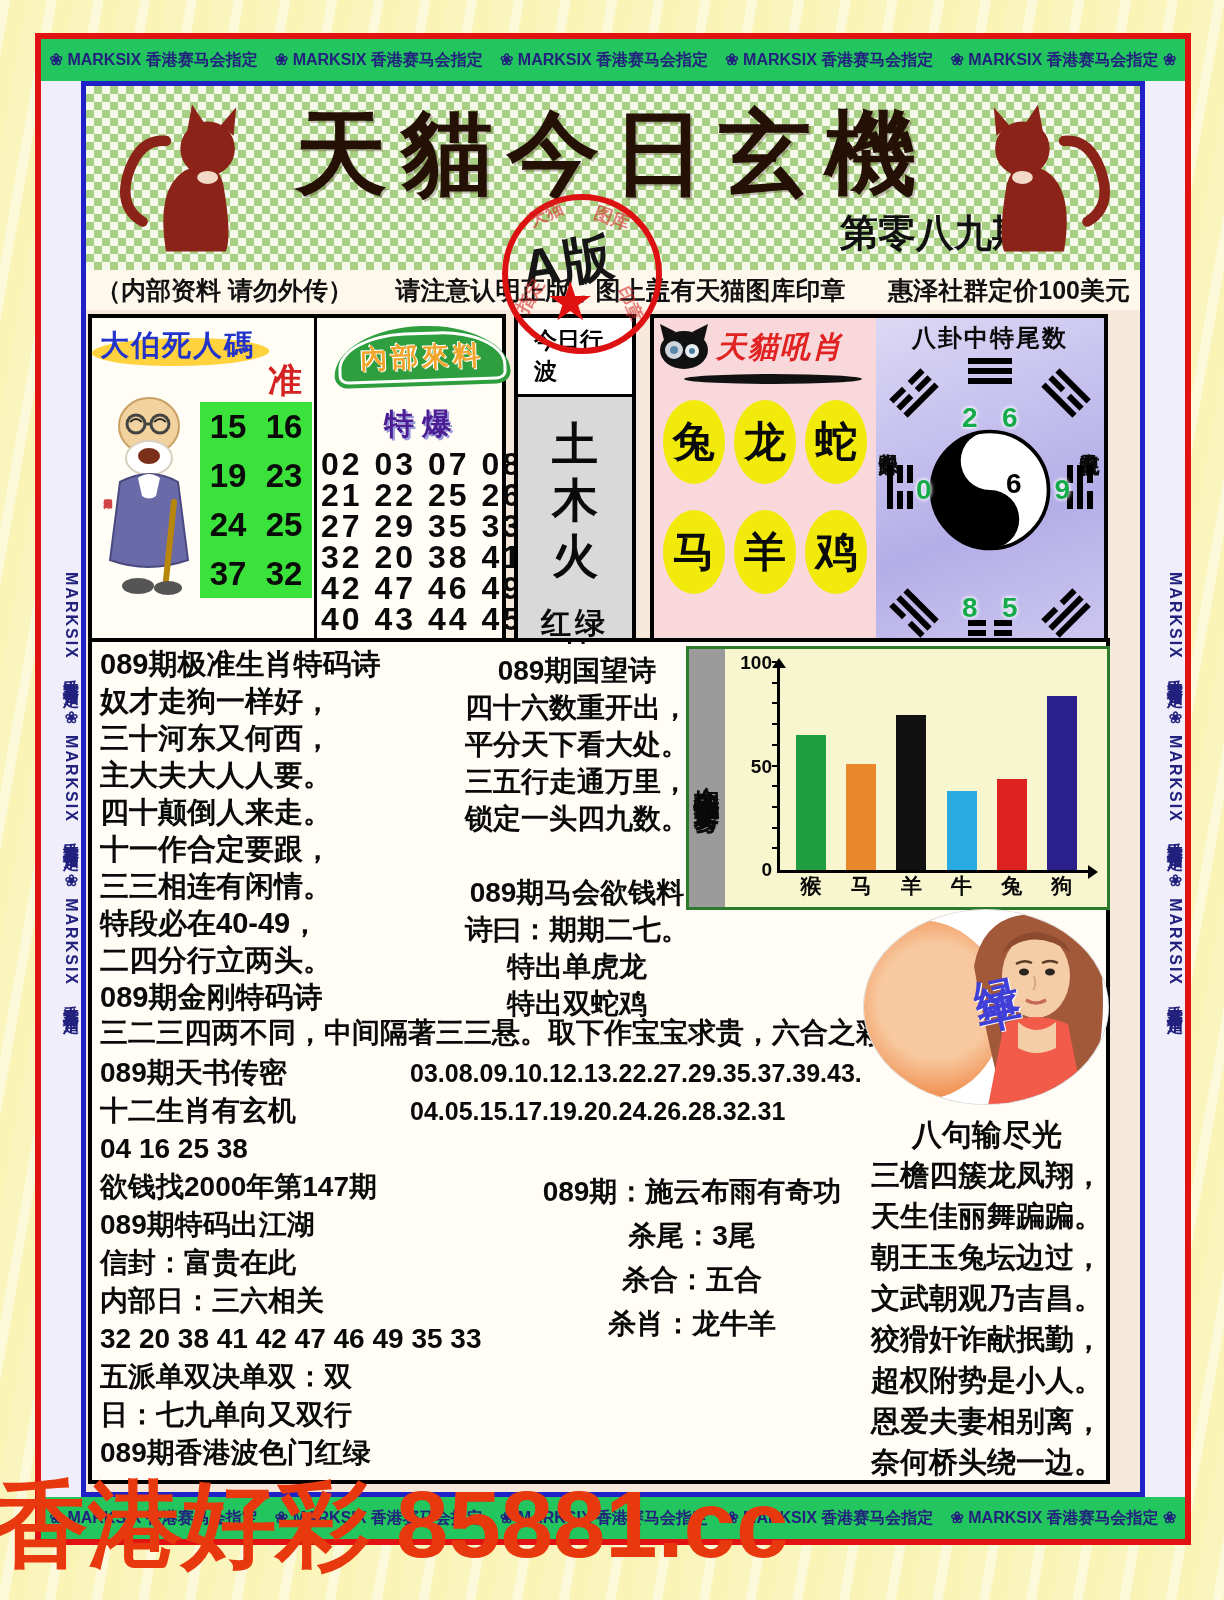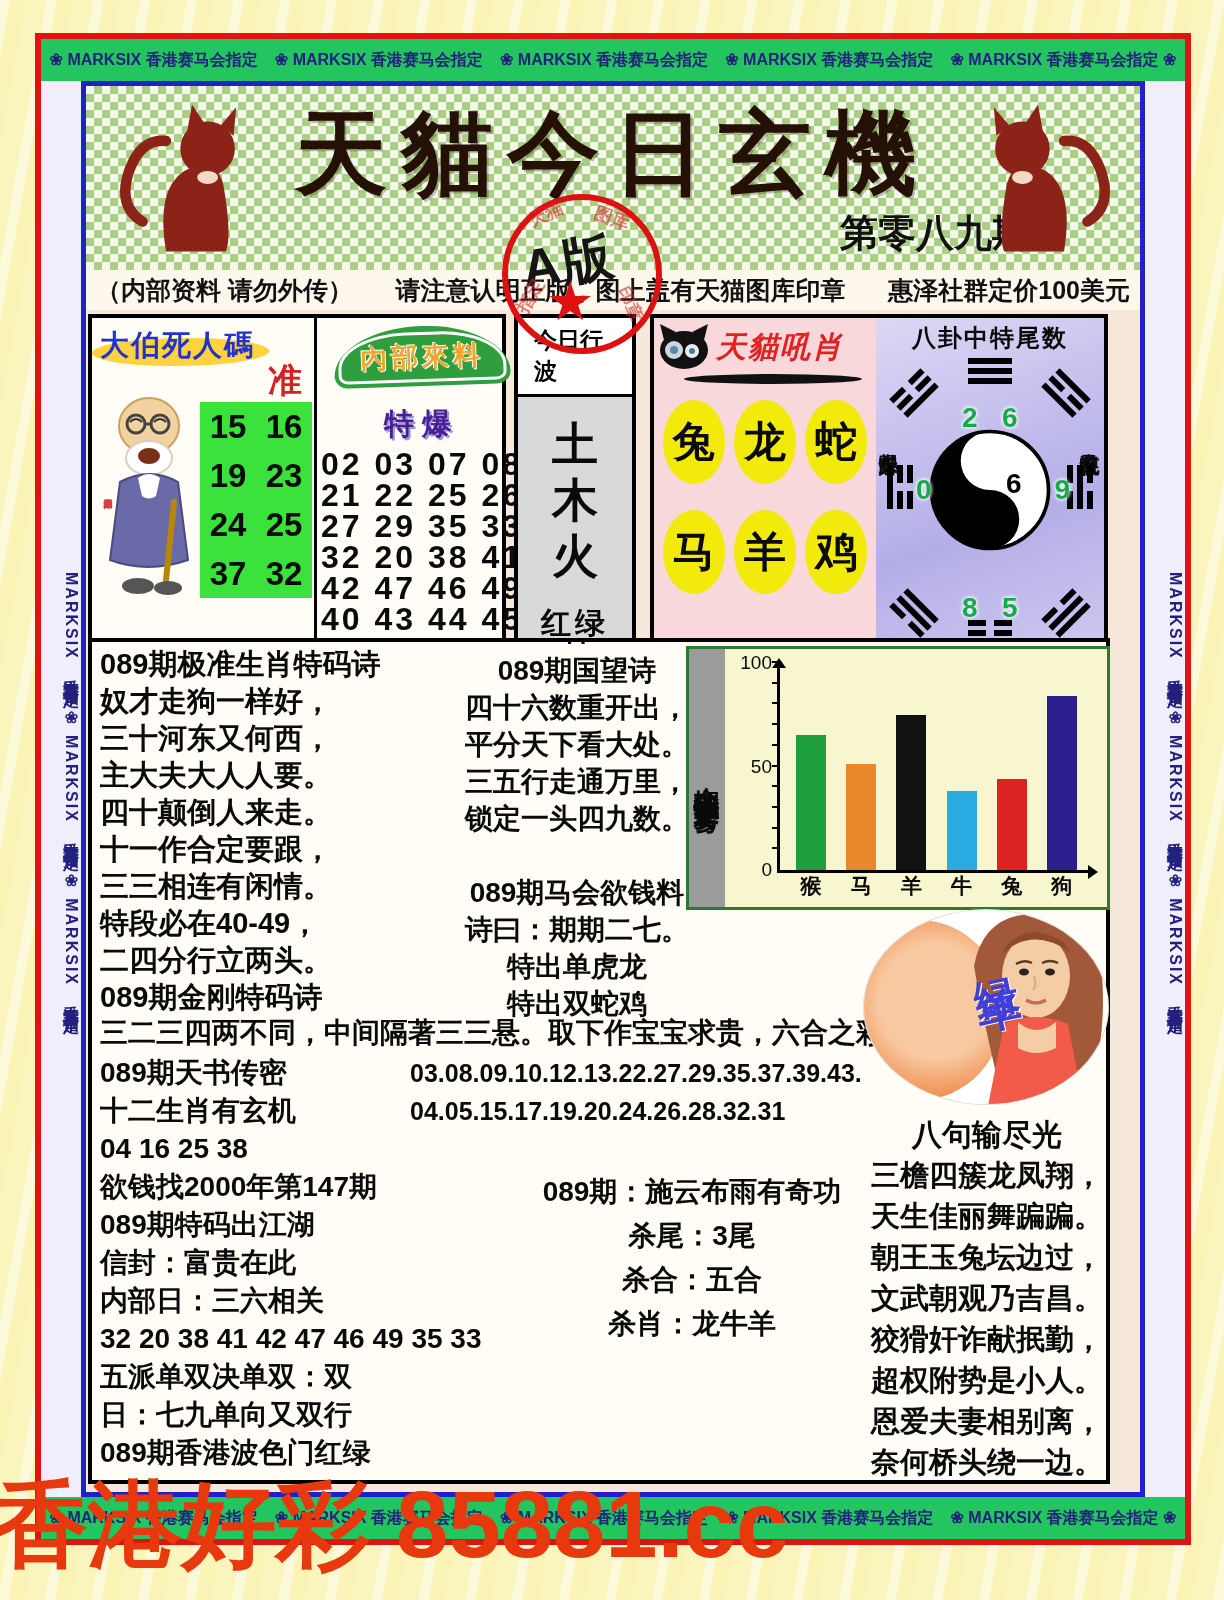--- a/index.html
+++ b/index.html
@@ -104,7 +104,7 @@
   .axis-arrow-y{position:absolute;left:-8px;top:-12px;width:0;height:0;border:7px solid transparent;border-bottom:10px solid #000;}
   .axis-arrow-x{position:absolute;right:-12px;bottom:-9px;width:0;height:0;border:7px solid transparent;border-left:10px solid #000;}
   .ytick{position:absolute;left:-8px;width:8px;height:2px;background:#000;}
-  .ylab{position:absolute;left:-46px;width:38px;text-align:right;font-size:19px;font-weight:400;color:#0a0a0a;transform:translateY(-50%);}
+  .ylab{position:absolute;left:-46px;width:38px;text-align:right;font-size:19px;font-weight:700;color:#0a0a0a;transform:translateY(-50%);}
   .bars{position:absolute;left:0;right:0;bottom:0;top:0;display:flex;align-items:flex-end;justify-content:space-around;padding:0 6px;}
   .bar-col{display:flex;flex-direction:column;align-items:center;justify-content:flex-end;height:100%;position:relative;}
   .bar{width:30px;}

